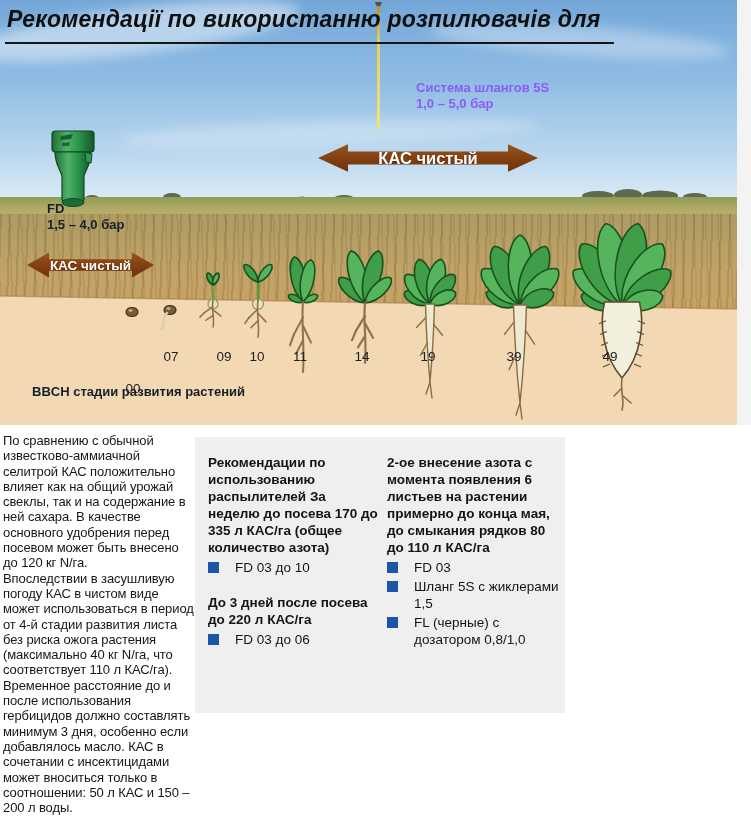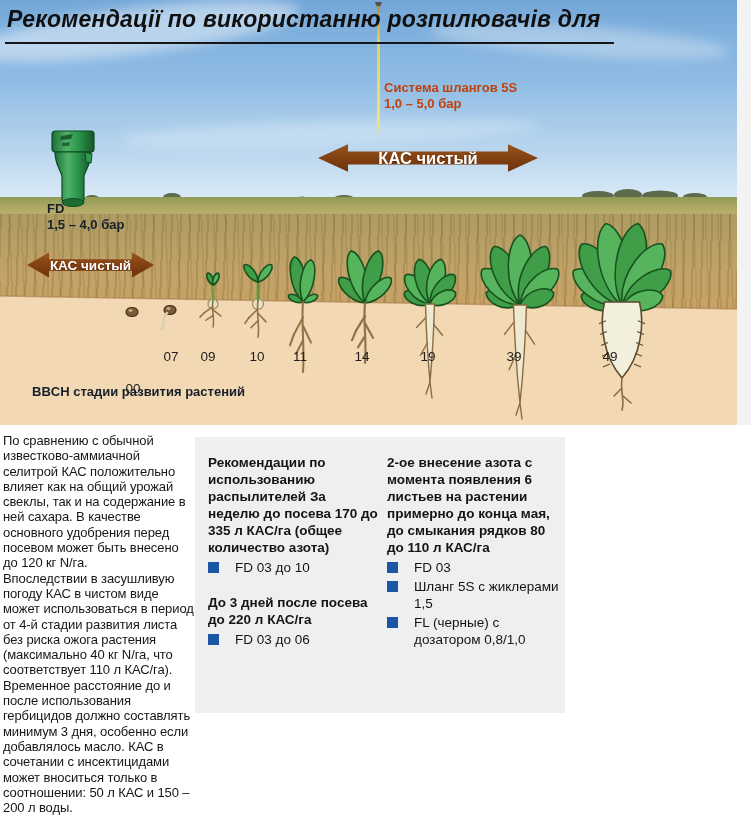--- a/index.html
+++ b/index.html
@@ -38,8 +38,8 @@
   .dropend{position:absolute;left:377px;top:124px;width:3px;height:14px;z-index:5;
         background:linear-gradient(#f2e376,rgba(242,227,118,0));
         clip-path:polygon(0 0,100% 0,50% 100%);}
-  .hose-label{position:absolute;left:384px;top:80px;font-size:13px;font-weight:bold;
-        line-height:16px;color:#c2410c;z-index:6;}
+  .hose-label{position:absolute;left:416px;top:80px;font-size:13px;font-weight:bold;
+        line-height:16px;color:#8b5cf6;z-index:6;}
   
   .arrow{position:absolute;display:flex;align-items:center;justify-content:center;z-index:6;
         color:#fff;font-weight:bold;text-shadow:0 1px 1px rgba(40,15,0,.55);

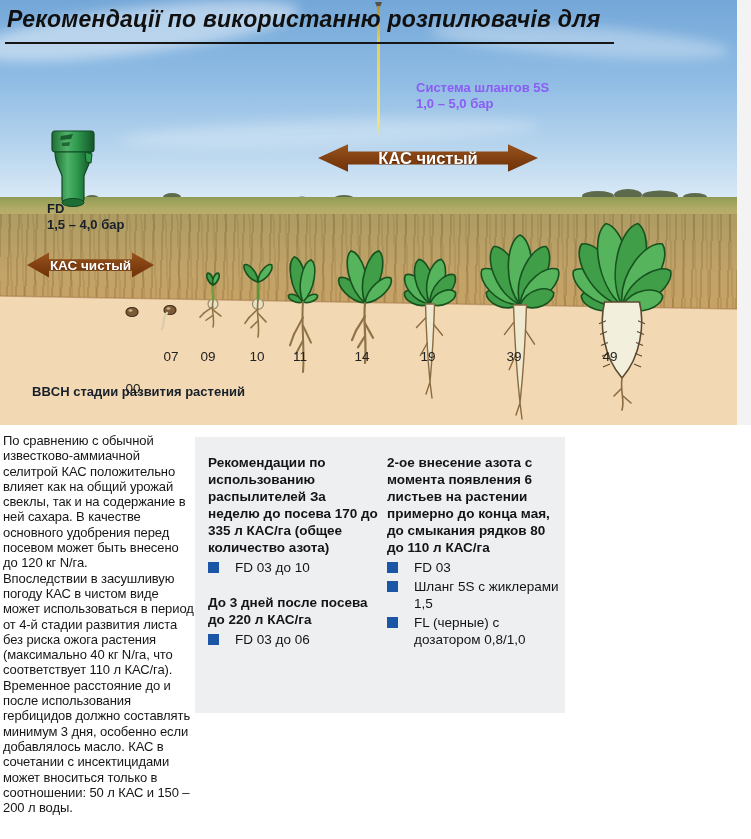--- a/index.html
+++ b/index.html
@@ -185,7 +185,7 @@
             </g>
           </svg>
         </div>
-        <span class="stage-label" style="left: 208px;">09</span>
+        <span class="stage-label" style="left: 224px;">09</span>
         <div class="stage" style="left: 158px; top: 191px;">
           <svg width="200" height="260" viewBox="-100 -110 200 260">
             <g>

